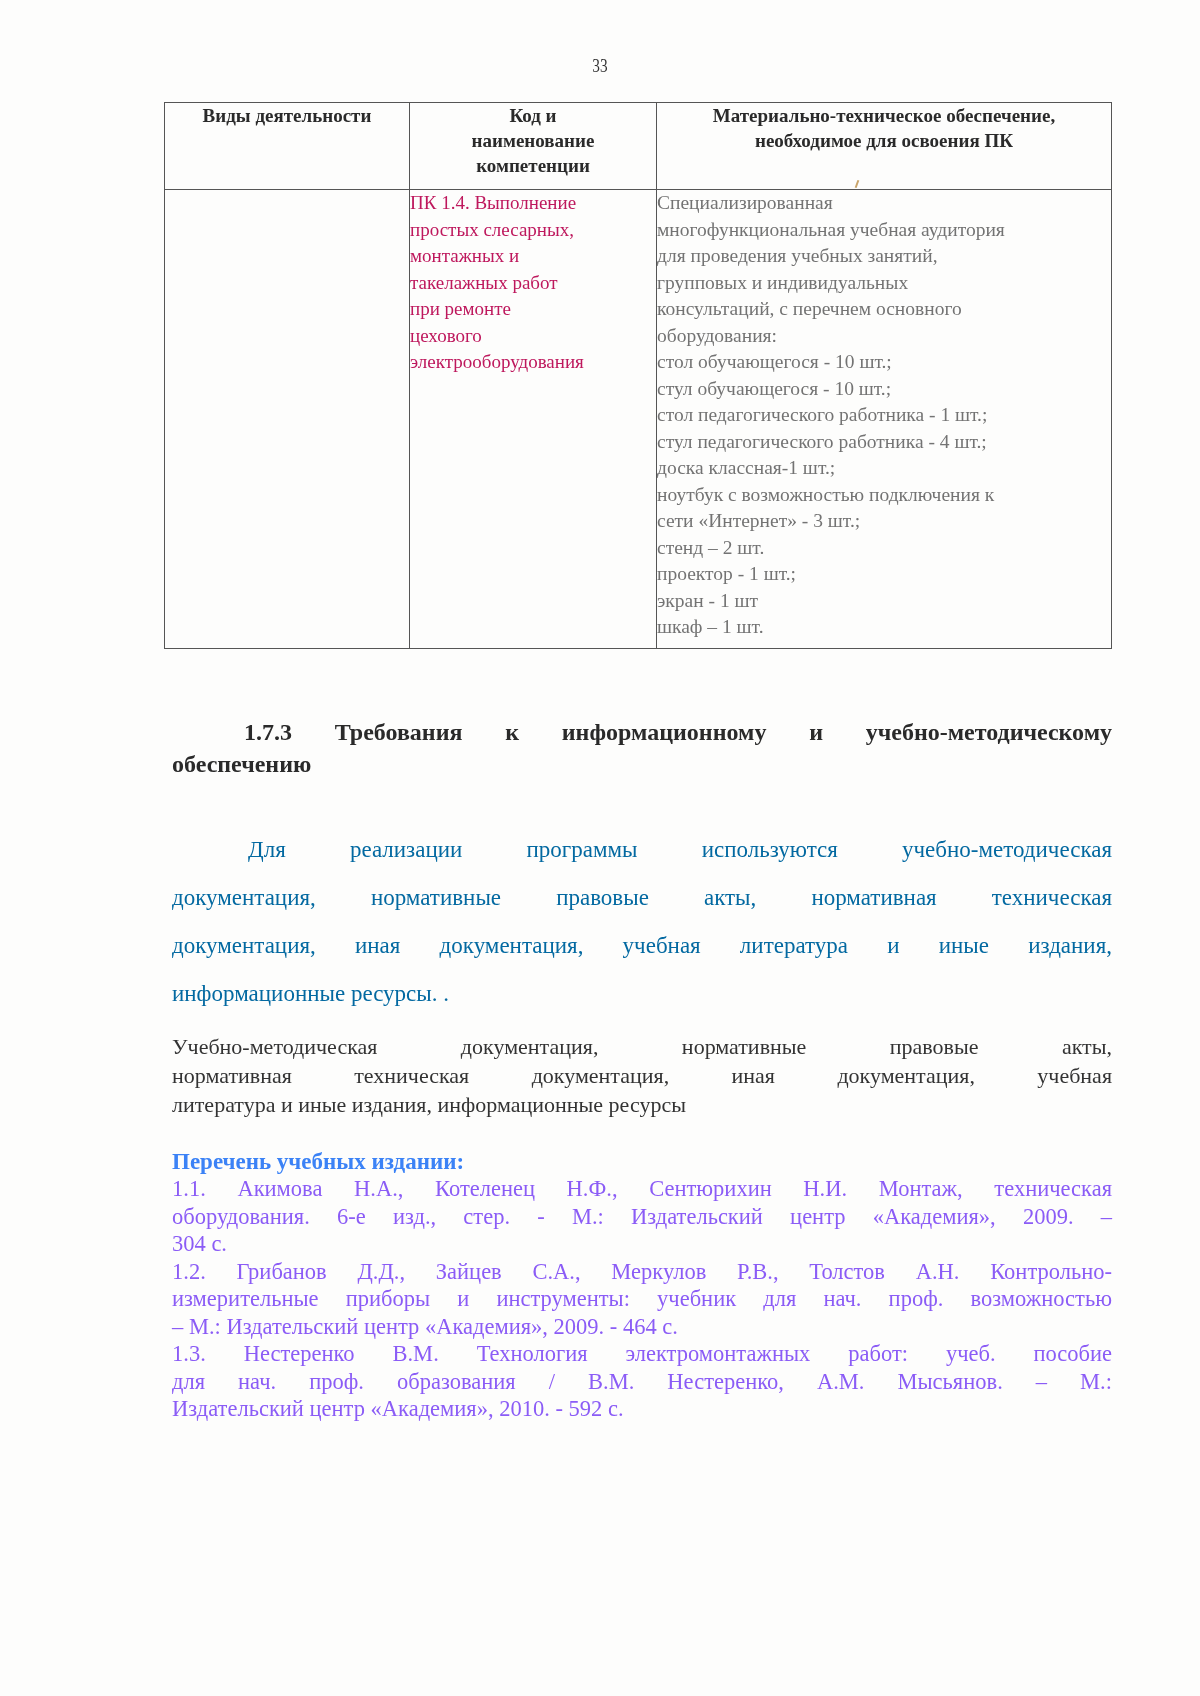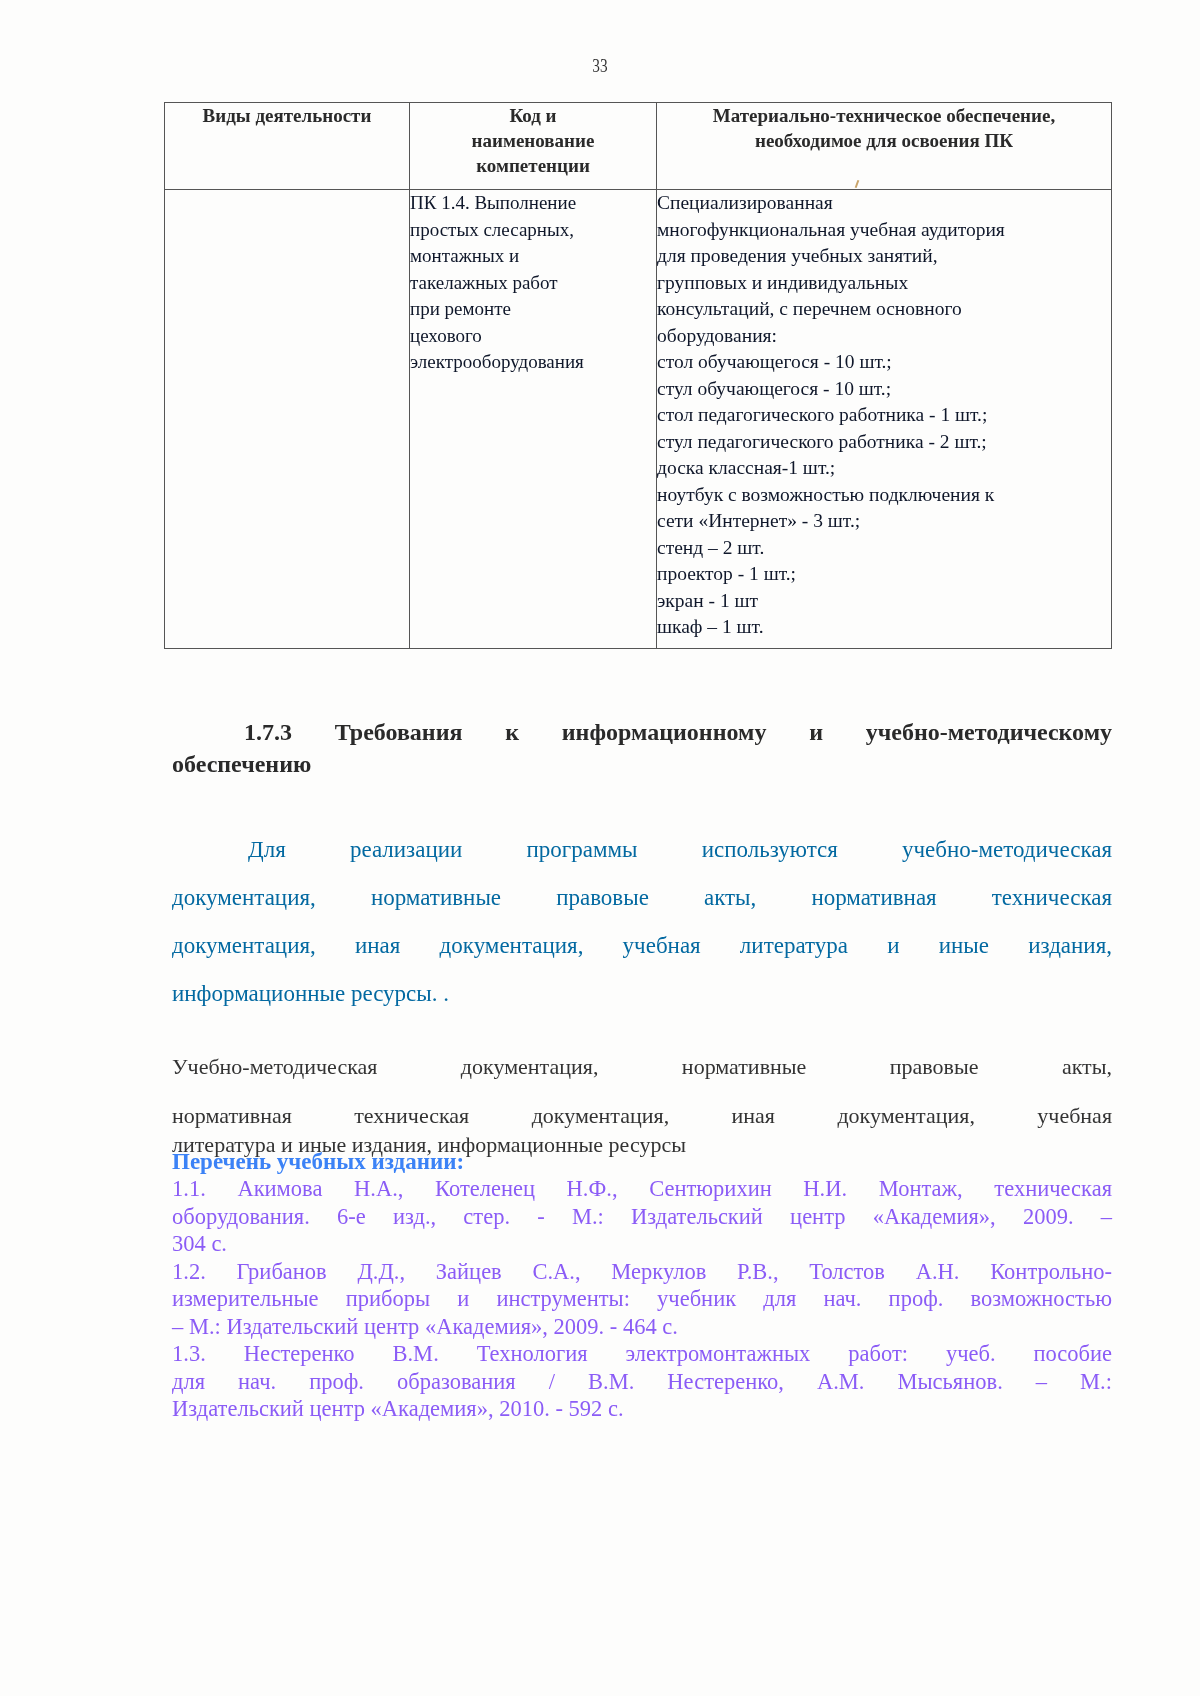--- a/index.html
+++ b/index.html
@@ -29,7 +29,7 @@
     th.c2 { width: 246px; text-align: center; padding-top: 4px; }
     th.c3 { text-align: center; vertical-align: middle; }
     td.d1 { height: 458px; }
-    td.d2 { padding: 22px 6px 0 12px; font-size: 19px; line-height: 26.5px; color: #0f172a; }
+    td.d2 { padding: 22px 6px 0 12px; font-size: 19px; line-height: 26.5px; color: #be185d; }
     td.d3 { padding: 4px 4px 0 12px; font-size: 19.5px; line-height: 26.5px; color: #0f172a; }
     .line { display: block; white-space: nowrap; }
     .heading {

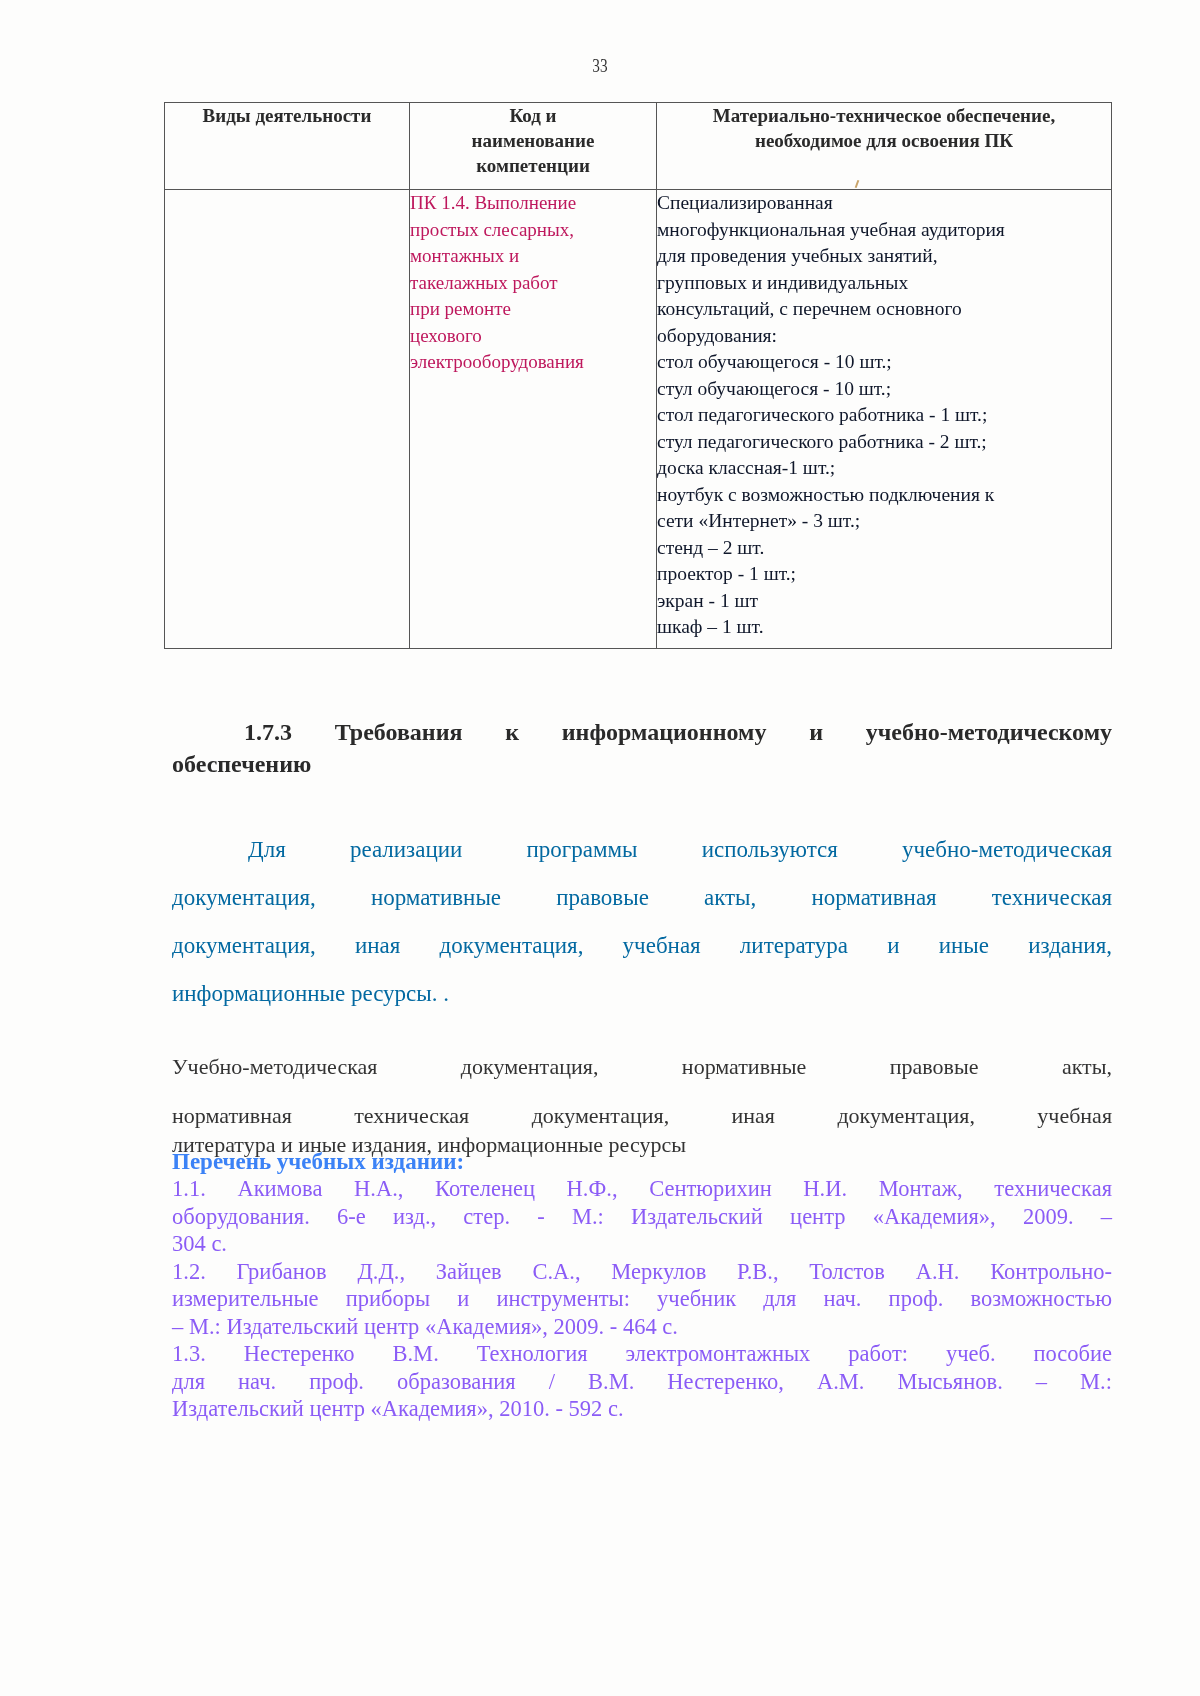--- a/index.html
+++ b/index.html
@@ -30,7 +30,7 @@
     th.c3 { text-align: center; vertical-align: middle; }
     td.d1 { height: 458px; }
     td.d2 { padding: 22px 6px 0 12px; font-size: 19px; line-height: 26.5px; color: #be185d; }
-    td.d3 { padding: 4px 4px 0 12px; font-size: 19.5px; line-height: 26.5px; color: #0f172a; }
+    td.d3 { padding: 4px 4px 0 12px; font-size: 19.5px; line-height: 26.5px; color: #737373; }
     .line { display: block; white-space: nowrap; }
     .heading {
       position: absolute; top: 716px; left: 172px; width: 940px;

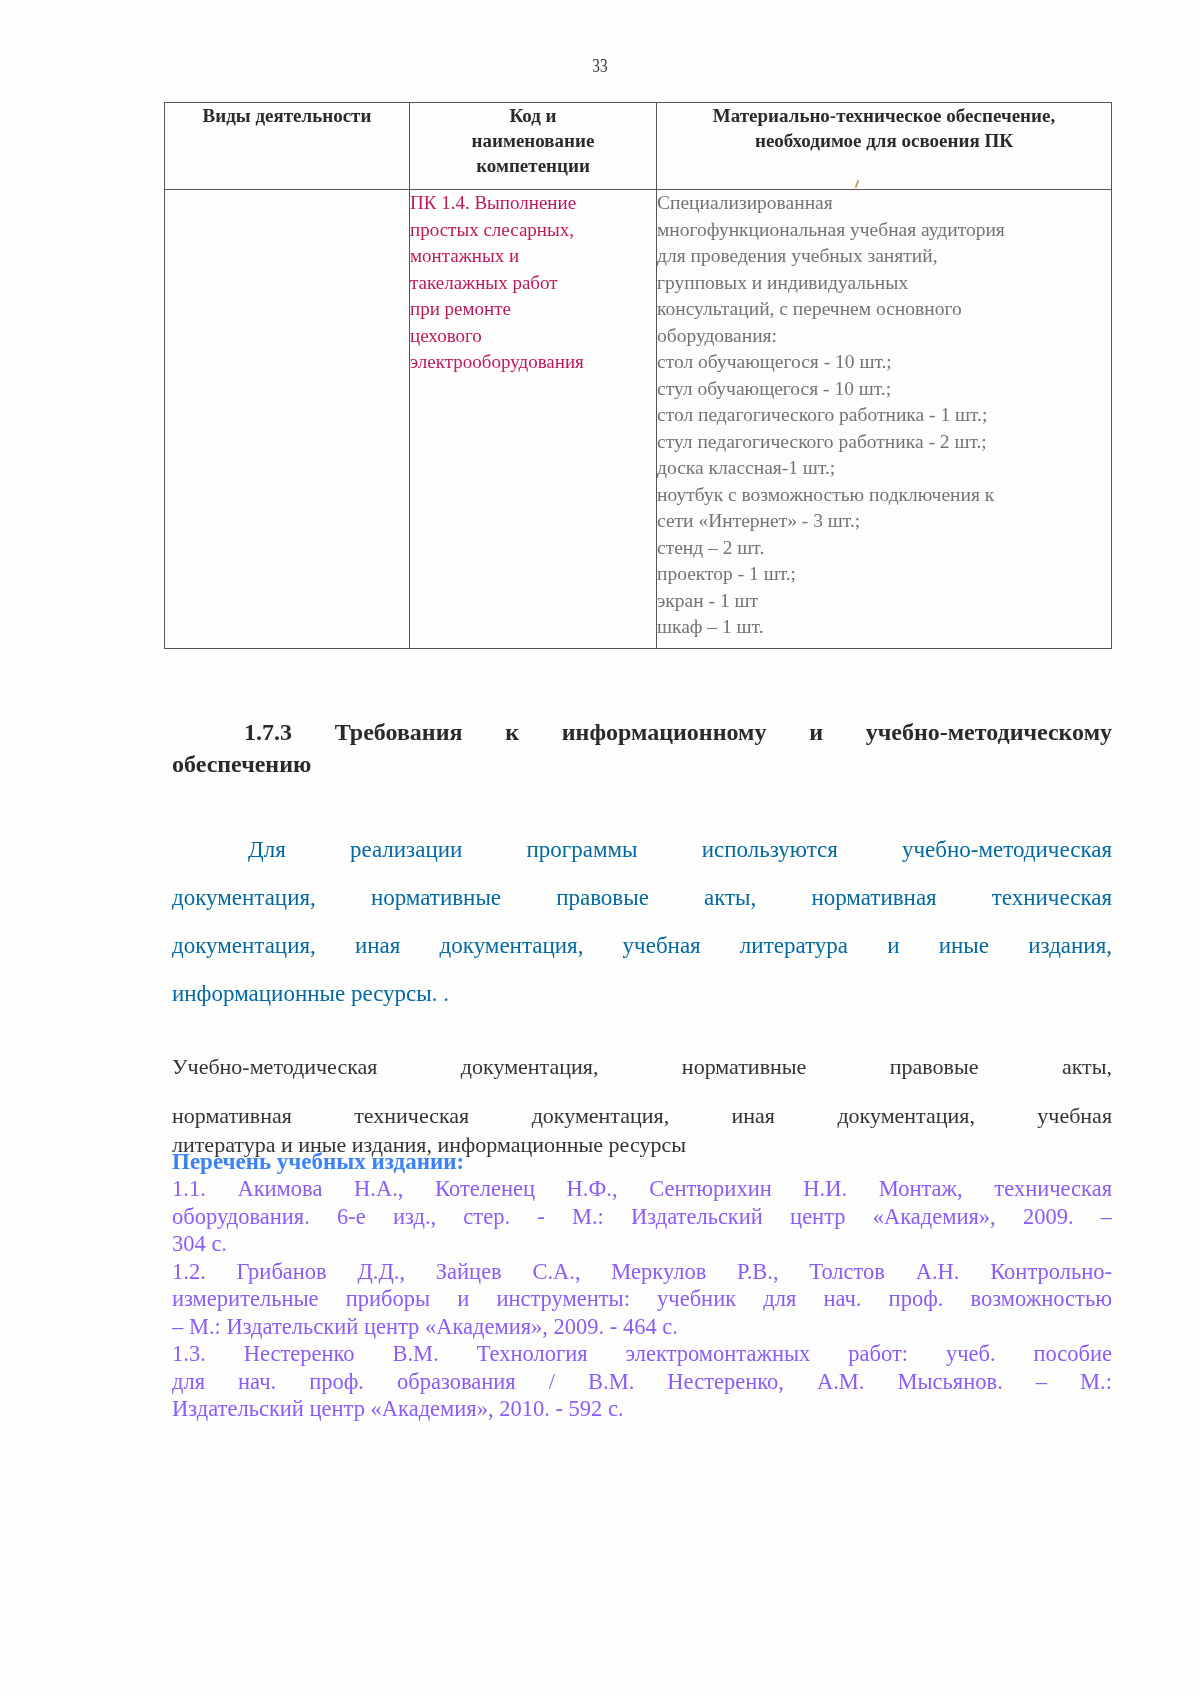--- a/index.html
+++ b/index.html
@@ -109,7 +109,7 @@
         <span class="line">стол обучающегося - 10 шт.;</span>
         <span class="line">стул обучающегося - 10 шт.;</span>
         <span class="line">стол педагогического работника - 1 шт.;</span>
-        <span class="line">стул педагогического работника - 2 шт.;</span>
+        <span class="line">стул педагогического работника - 4 шт.;</span>
         <span class="line">доска классная-1 шт.;</span>
         <span class="line">ноутбук с возможностью подключения к</span>
         <span class="line">сети «Интернет»  - 3 шт.;</span>

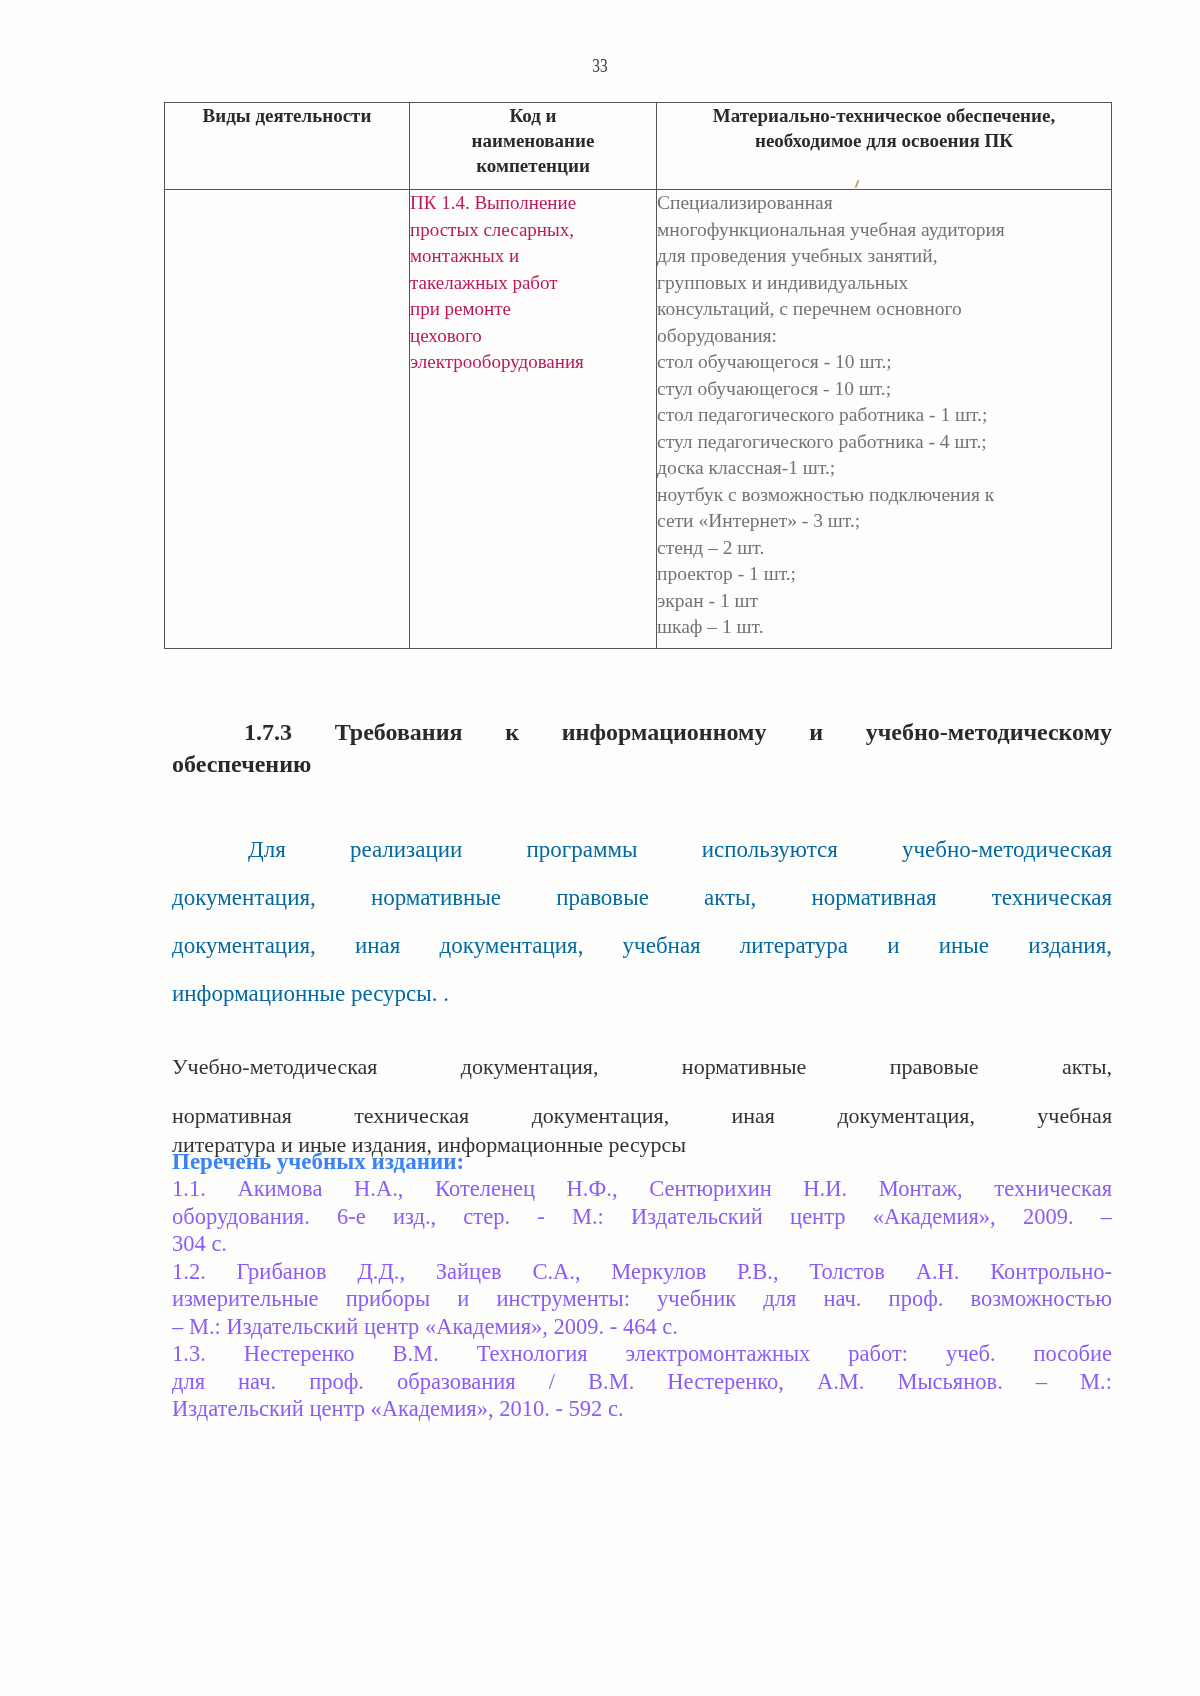--- a/index.html
+++ b/index.html
@@ -48,7 +48,7 @@
       position: absolute; top: 1032px; left: 172px; width: 940px;
       font-size: 22px; line-height: 29px; color: #333;
     }
-    .para2 .jl { display: block; text-align: justify; text-align-last: justify; margin-top: 20px; }
+    .para2 .jl { display: block; text-align: justify; text-align-last: justify; }
     .para2 .last { display: block; }
     .biblio-title {
       position: absolute; top: 1148px; left: 172px;

